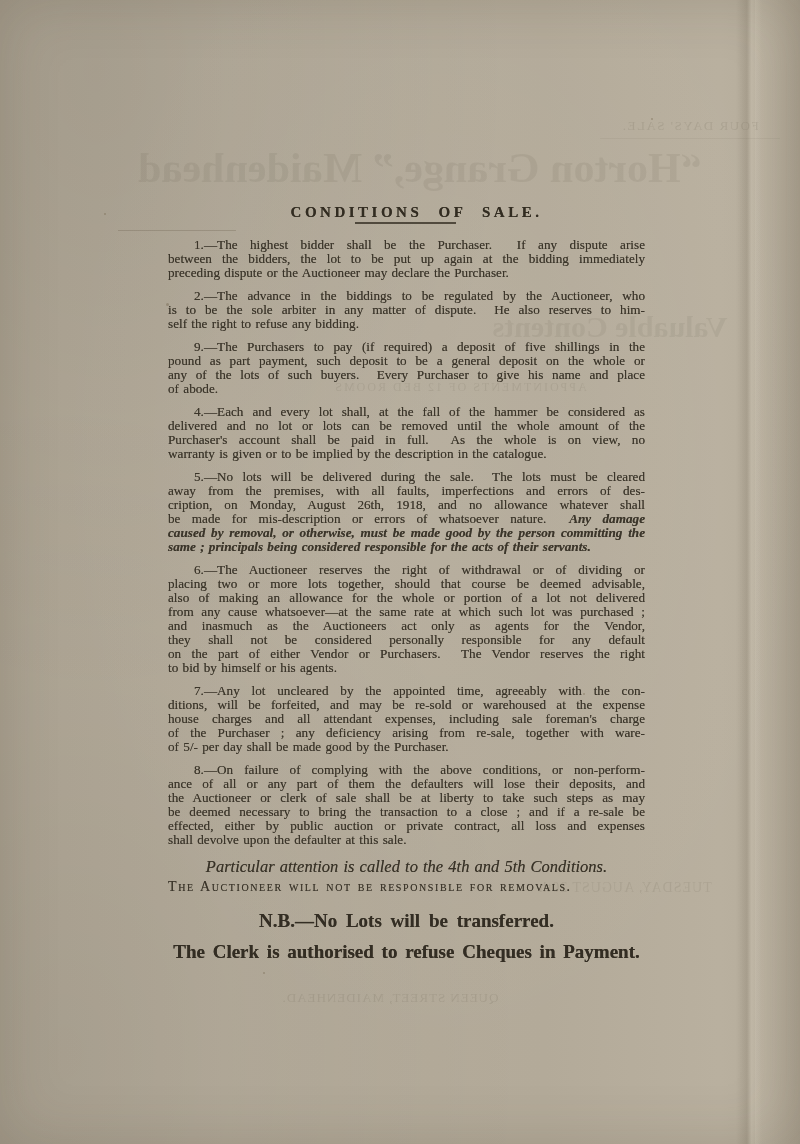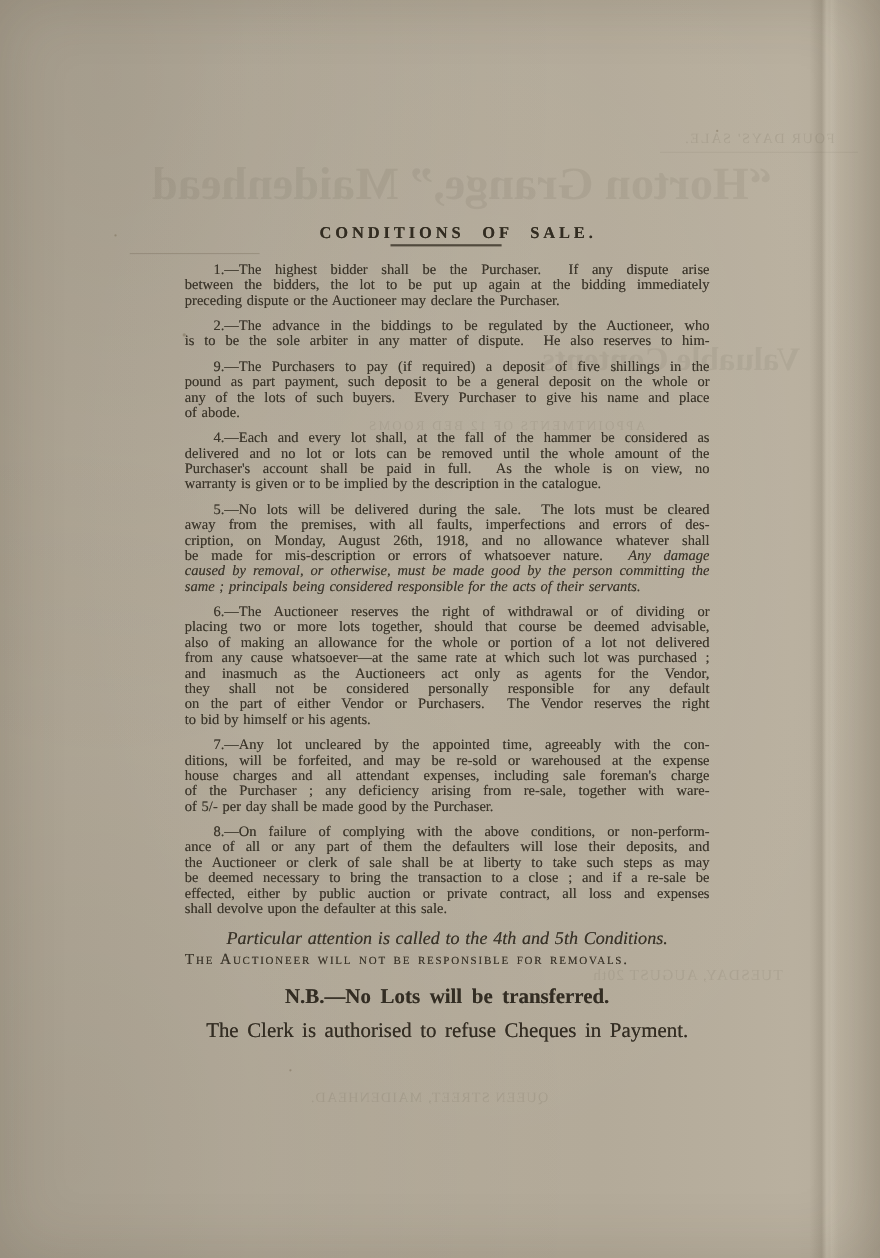--- a/index.html
+++ b/index.html
@@ -119,6 +119,7 @@
         <div class="para">
           <div class="line"><span>2.—The advance in the biddings to be regulated by the Auctioneer, who</span></div>
           <div class="line"><span>is to be the sole arbiter in any matter of dispute.&nbsp; He also reserves to him-</span></div>
+          <div class="line lastline"><span>self the right to refuse any bidding.</span></div>
         </div>
         <div class="para">
           <div class="line"><span>9.—The Purchasers to pay (if required) a deposit of five shillings in the</span></div>

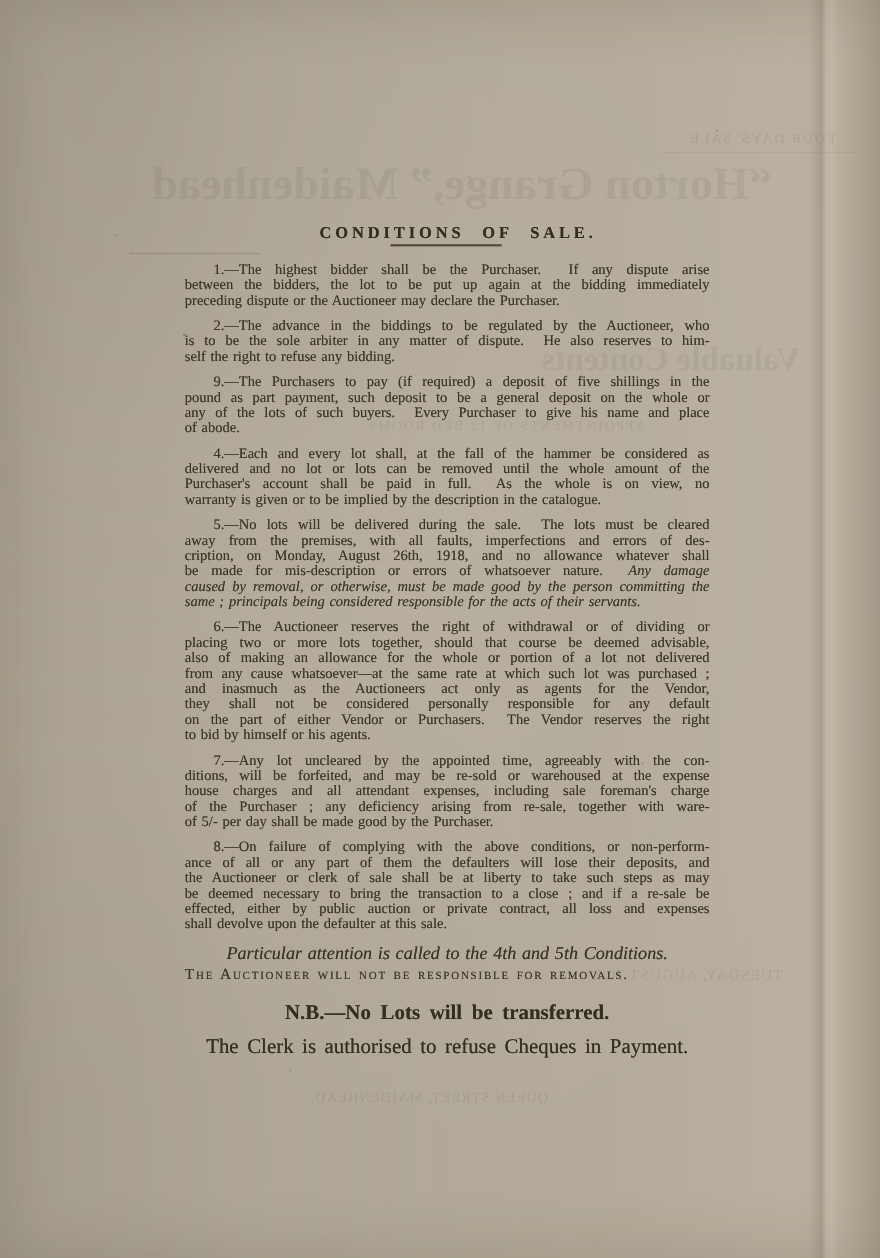--- a/index.html
+++ b/index.html
@@ -65,7 +65,7 @@
   }
   .line:first-child{text-indent:26px;}
   .line.lastline{text-align-last:left;}
-  .it{font-style:italic;}
+  .it{font-style:italic;font-weight:bold;}
   .attention{
     margin-top:4px;text-align:center;font-style:italic;
     font-size:16.5px;line-height:22px;color:#383227;

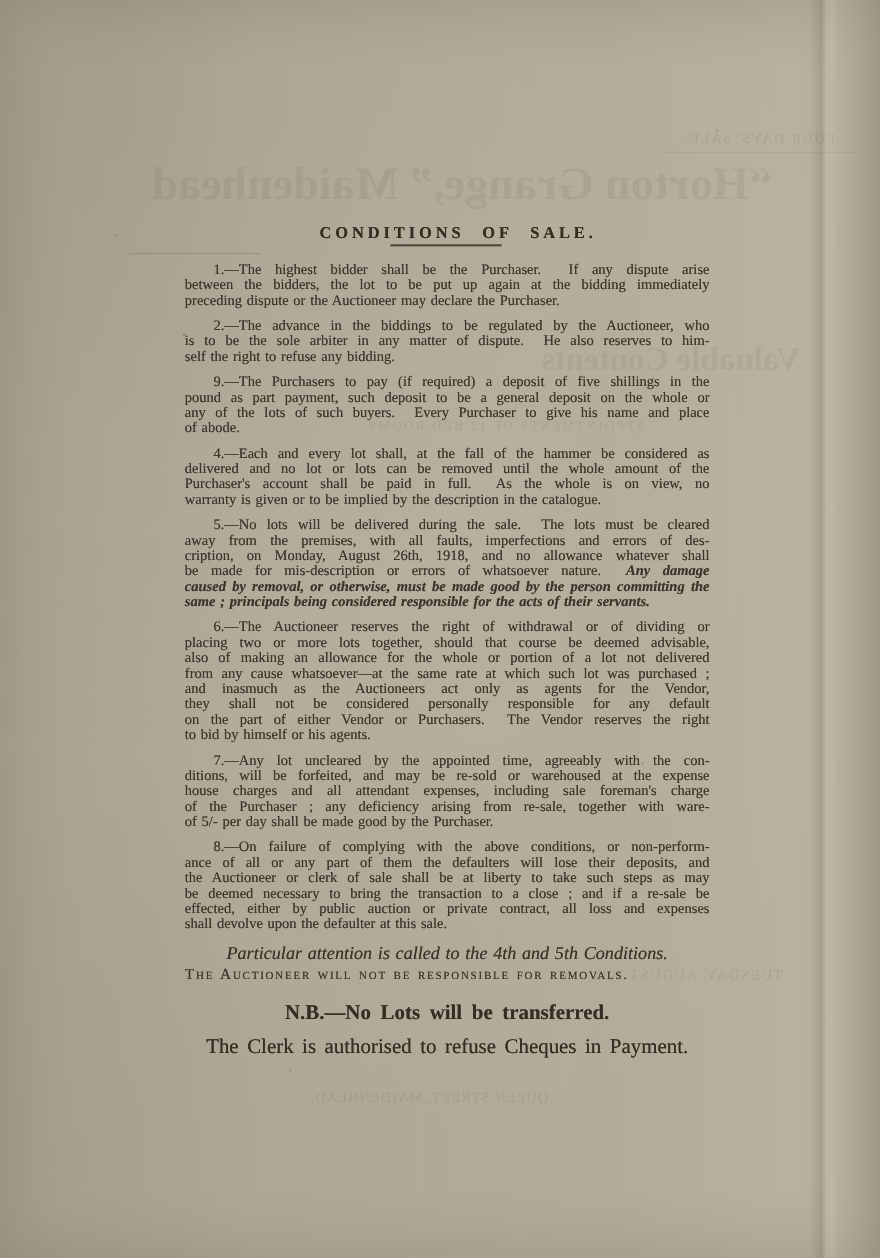--- a/index.html
+++ b/index.html
@@ -79,7 +79,7 @@
     font-size:19px;line-height:19px;word-spacing:4px;color:#332d23;
   }
   .clerk{
-    margin-top:10px;text-align:center;font-weight:normal;
+    margin-top:10px;text-align:center;font-weight:bold;
     font-size:19px;line-height:24px;word-spacing:3px;color:#332d23;
     text-shadow:0 0 0.6px rgba(50,44,33,0.8);
   }

